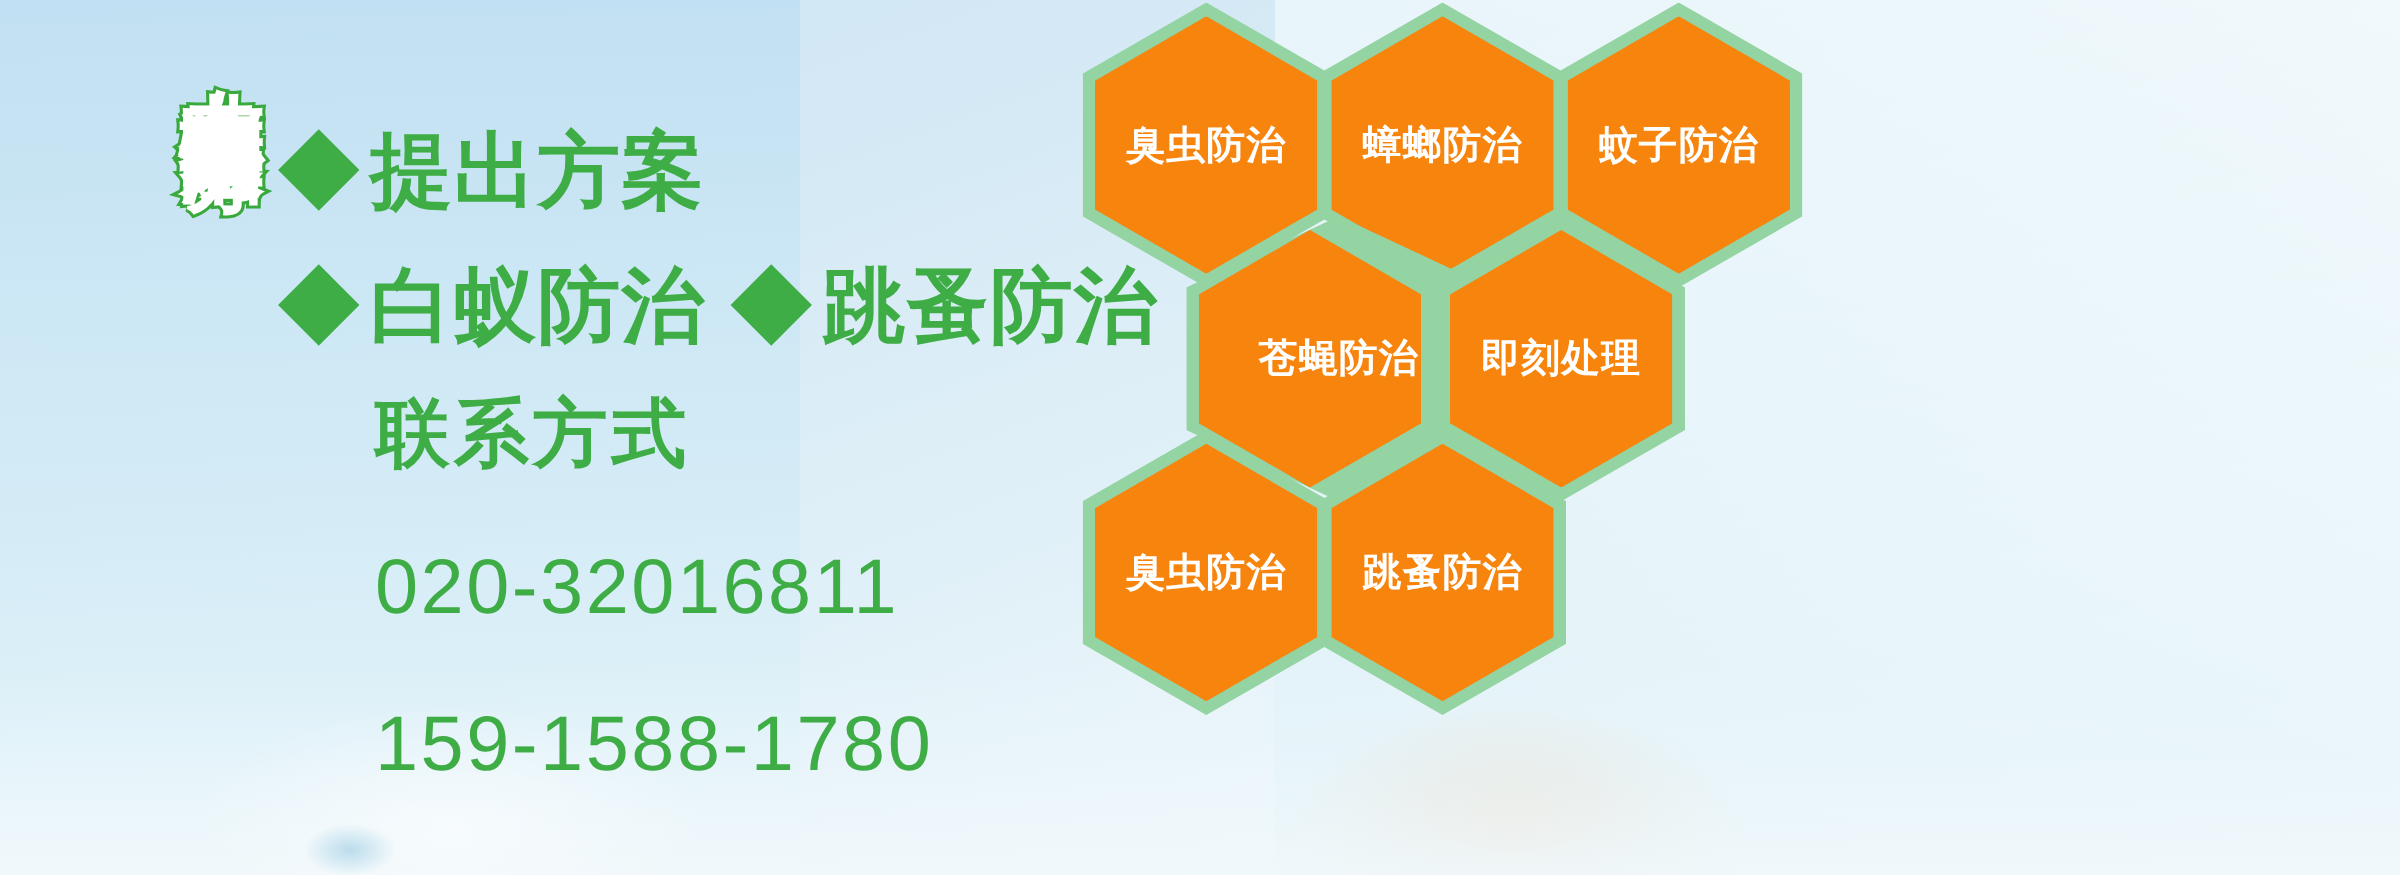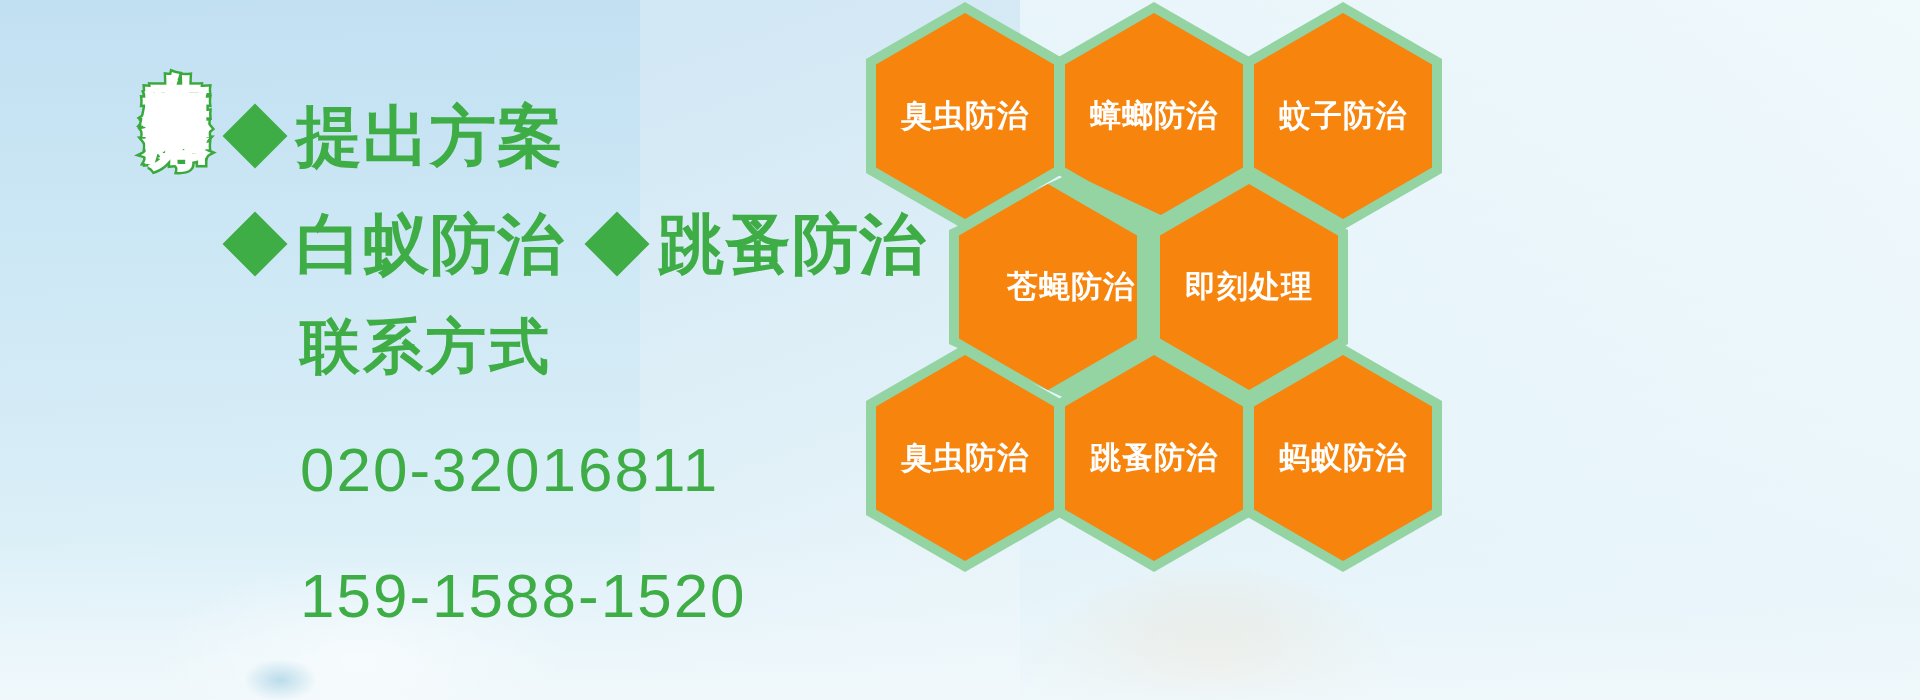--- a/index.html
+++ b/index.html
@@ -268,11 +268,6 @@
       <div class="hex-inner"></div>
       <div class="hex-label">跳蚤防治</div>
     </div>
-    <div class="hex-cell" style="left:382px; top:352px;">
-      <div class="hex-outer"></div>
-      <div class="hex-inner"></div>
-      <div class="hex-label">蚂蚁防治</div>
-    </div>
 
   </div>
 

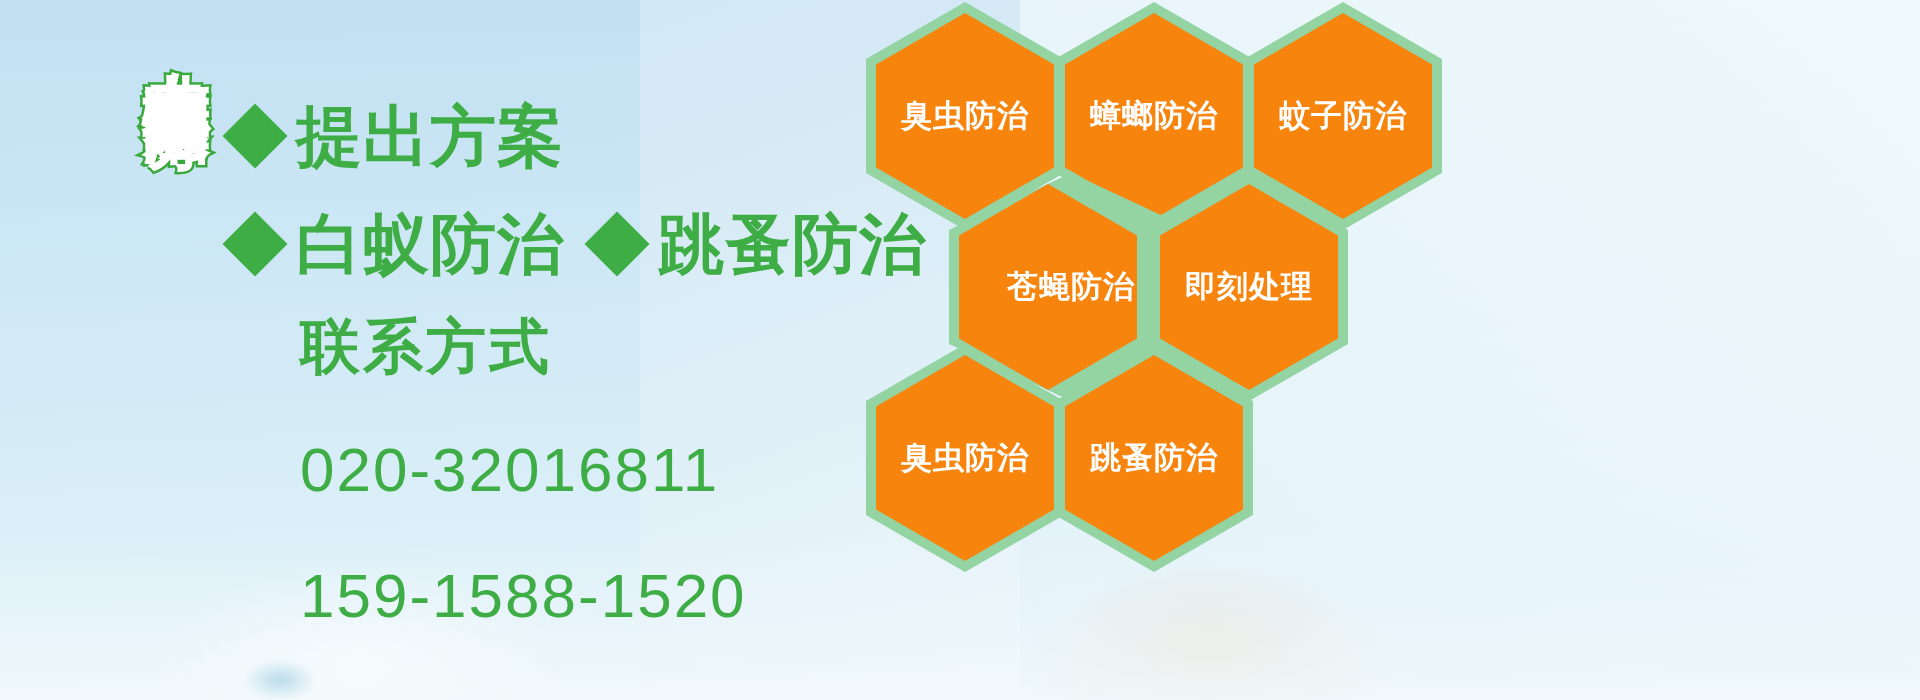--- a/index.html
+++ b/index.html
@@ -226,7 +226,7 @@
   <div id="contact">
     <div id="contact-heading">联系方式</div>
     <div class="contact-phone">020-32016811</div>
-    <div class="contact-phone">159-1588-1520</div>
+    <div class="contact-phone">159-1588-1780</div>
   </div>
 
   <div id="hex-grid">

